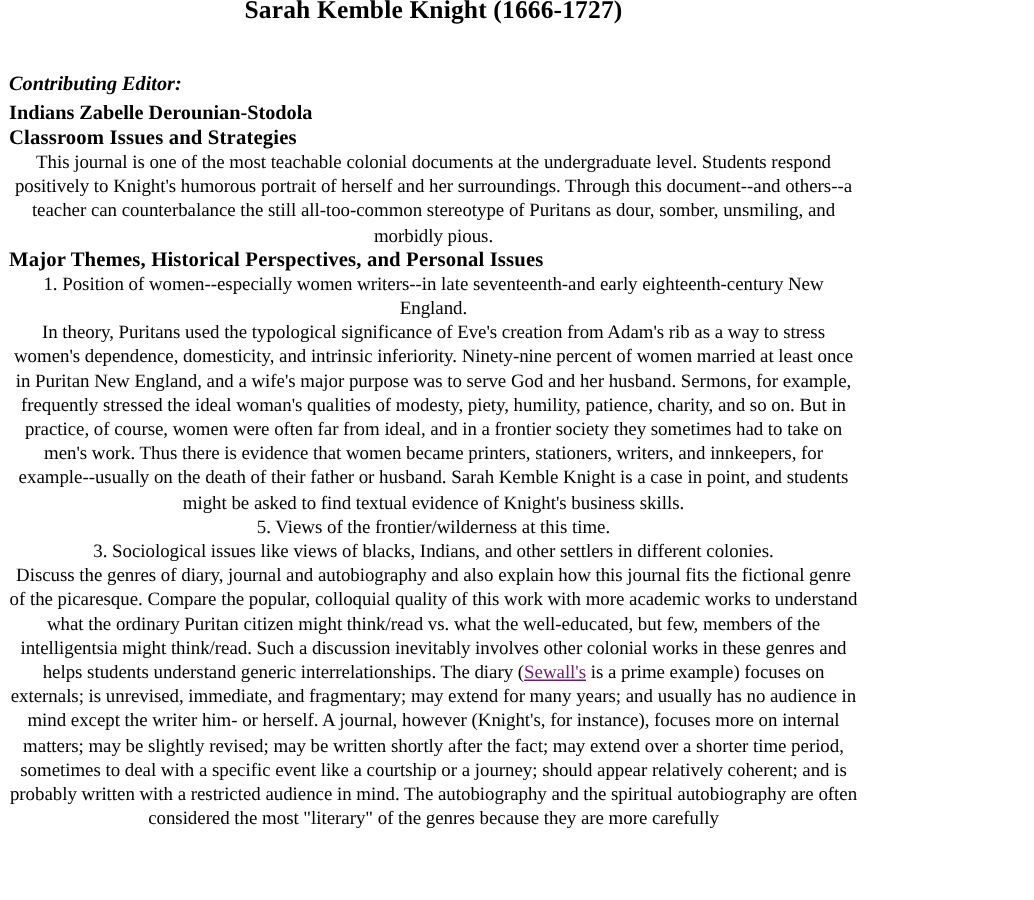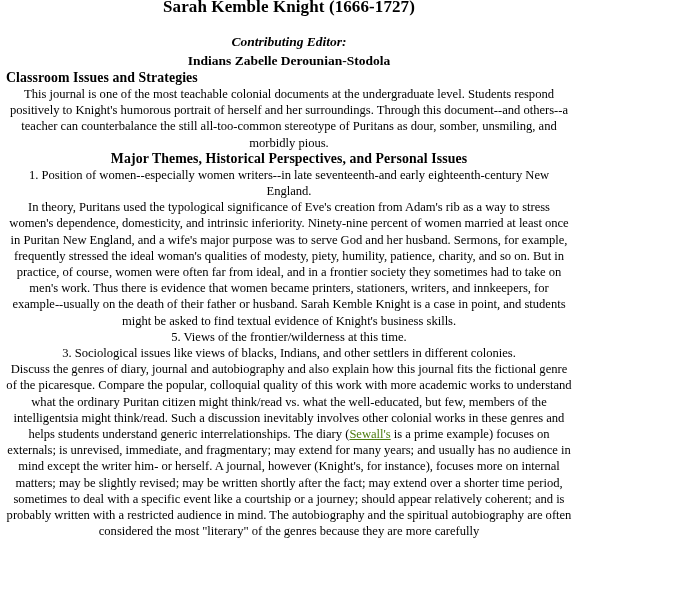--- a/index.html
+++ b/index.html
@@ -29,8 +29,8 @@
     letter-spacing: 0.1px;
   }
   .editor-block {
-    text-align: center;
-    margin-top: 17px;
+    text-align: left;
+    margin-top: 31px;
   }
   .editor-label {
     font-size: 13.5px;

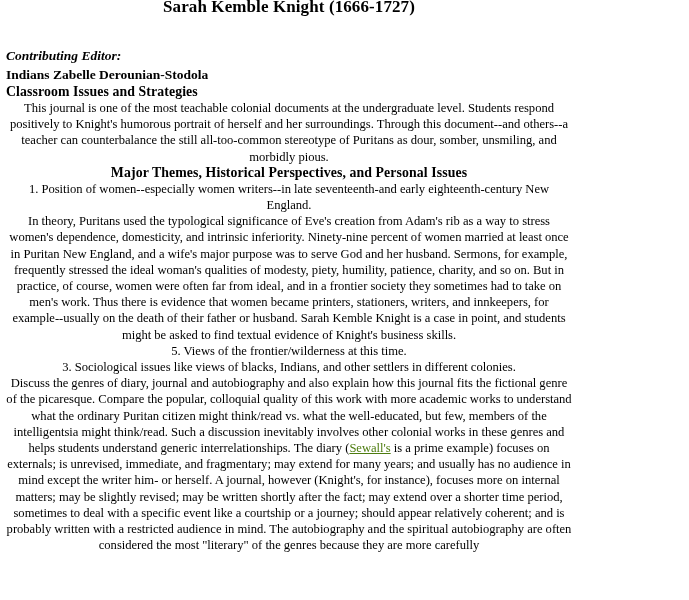--- a/index.html
+++ b/index.html
@@ -55,7 +55,7 @@
     letter-spacing: 0.1px;
   }
   .sec-gap-first { margin-top: 26px; }
-  .sec-gap { margin-top: 22px; text-align: center; }
+  .sec-gap { margin-top: 22px; }
   p.body-text {
     font-size: 12.6px;
     line-height: 16.2px;

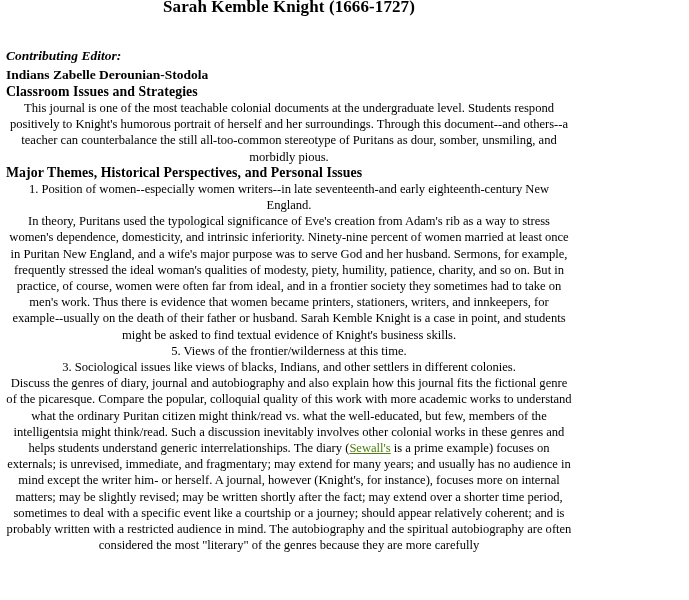--- a/index.html
+++ b/index.html
@@ -67,7 +67,7 @@
   .p-gap-after-heading { margin-top: 15px; }
   .p-gap { margin-top: 16px; }
   a.doclink {
-    color: #4d7c0f;
+    color: #701a75;
     text-decoration: underline;
   }
 </style>

